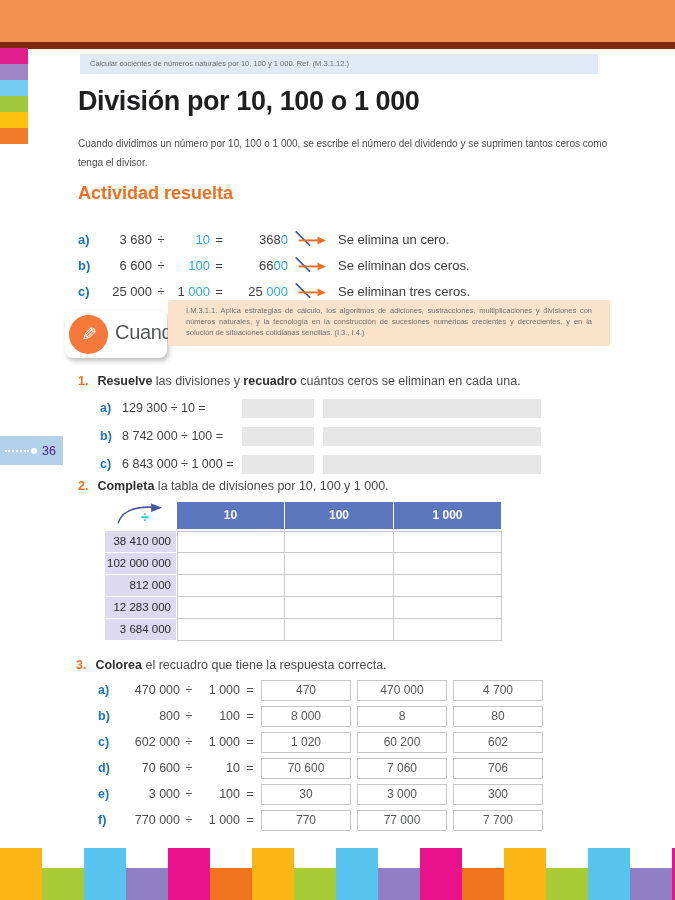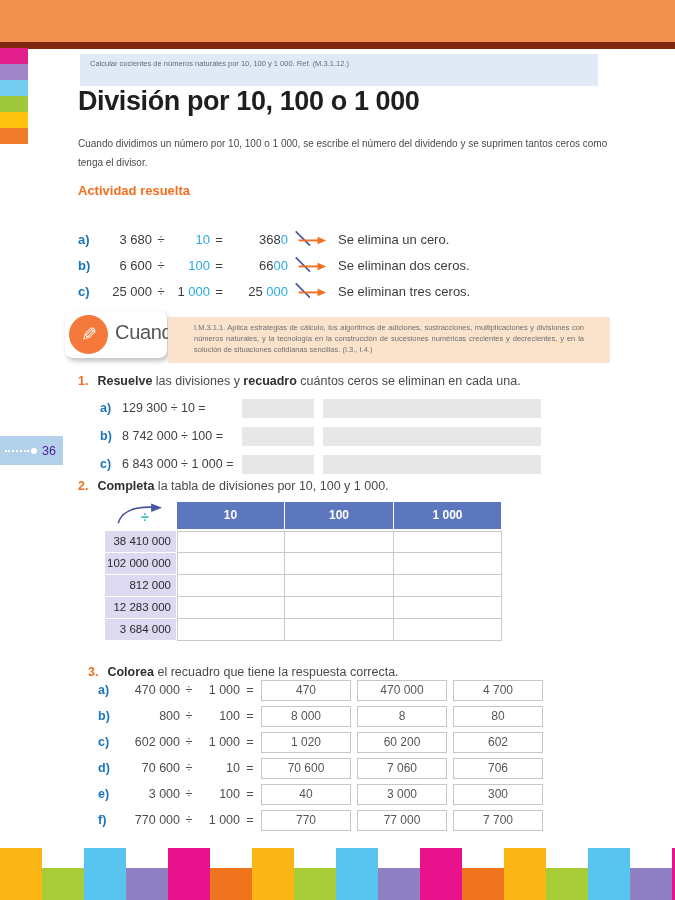--- a/index.html
+++ b/index.html
@@ -18,7 +18,7 @@
               display:flex; flex-direction:column; align-items:center; justify-content:center; }
   .tema-num { font-size:34px; font-weight:bold; color:#F26F21; line-height:30px; letter-spacing:-1px; }
   .tema-lbl { font-size:13px; color:#58585A; margin-top:0px; }
-  .refbox   { position:absolute; left:80px; top:54px; width:518px; height:32px; background:#DFEAF6;
+  .refbox   { position:absolute; left:80px; top:54px; width:518px; height:20px; background:#DFEAF6;
               font-size:7.5px; color:#696A6D; line-height:20px; padding-left:10px; }
   .title    { position:absolute; left:78px; top:86px; font-size:27px; font-weight:bold;
               color:#1F1F21; letter-spacing:-0.4px; }

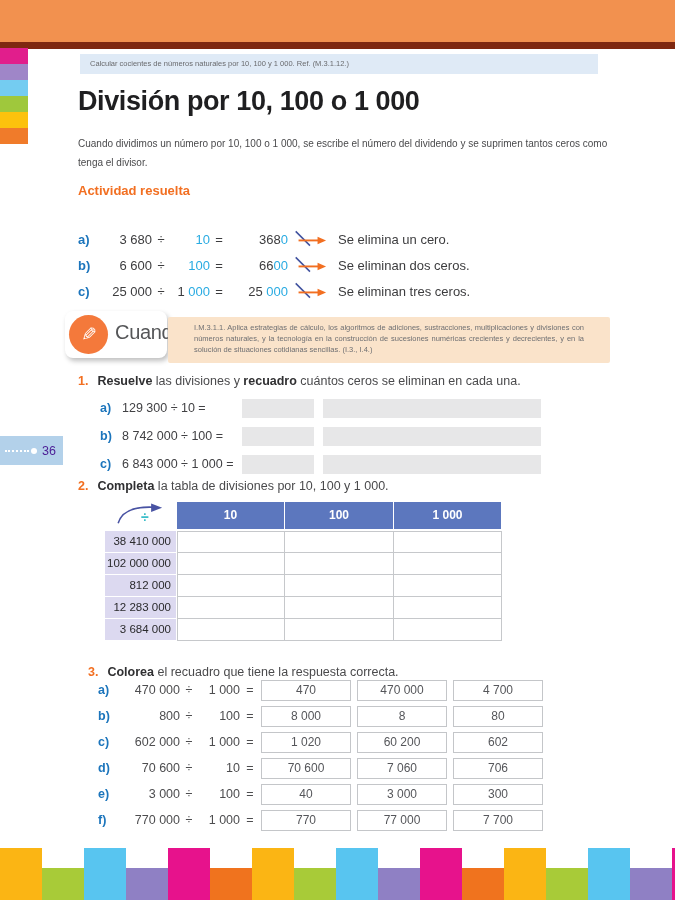--- a/index.html
+++ b/index.html
@@ -25,7 +25,7 @@
   .intro    { position:absolute; left:78px; top:134px; width:534px; font-size:10px;
               line-height:19px; color:#4A4A4C; }
   
-  .act-h    { position:absolute; left:78px; top:183px; font-size:13px; font-weight:bold; color:#F26F21; }
+  .act-h    { position:absolute; left:78px; top:183px; font-size:18px; font-weight:bold; color:#F26F21; }
   .act-lead { position:absolute; left:78px; top:205px; font-size:12.5px; color:#4A4A4C; }
   .bold     { font-weight:bold; color:#303032; }
   .act-rows { position:absolute; left:78px; top:226px; }

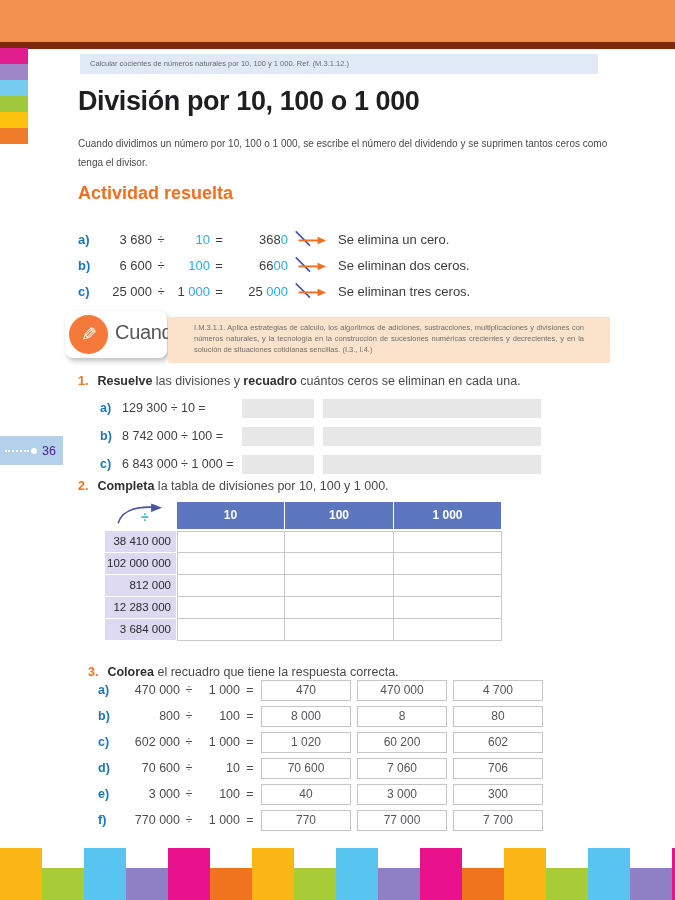--- a/index.html
+++ b/index.html
@@ -46,8 +46,8 @@
                  background:#F4793B; display:flex; align-items:center; justify-content:center; }
   .pencil   { color:#fff; font-size:19px; transform:scaleX(-1); }
   .taller-lbl { position:absolute; left:50px; top:10px; font-size:20px; color:#555658; letter-spacing:-0.3px; }
-  .taller-note { position:absolute; left:168px; top:317px; width:442px; height:46px; background:#FAE3CA;
-                 border-radius:2px; padding:6px 26px; font-size:7.5px; line-height:10.8px;
+  .taller-note { position:absolute; left:168px; top:300px; width:442px; height:46px; background:#FAE3CA;
+                 border-radius:2px; padding:6px 18px; font-size:7.5px; line-height:10.8px;
                  color:#6E6F72; text-align:justify; }
   
   .ex-h   { position:absolute; font-size:12.5px; color:#4A4A4C; }

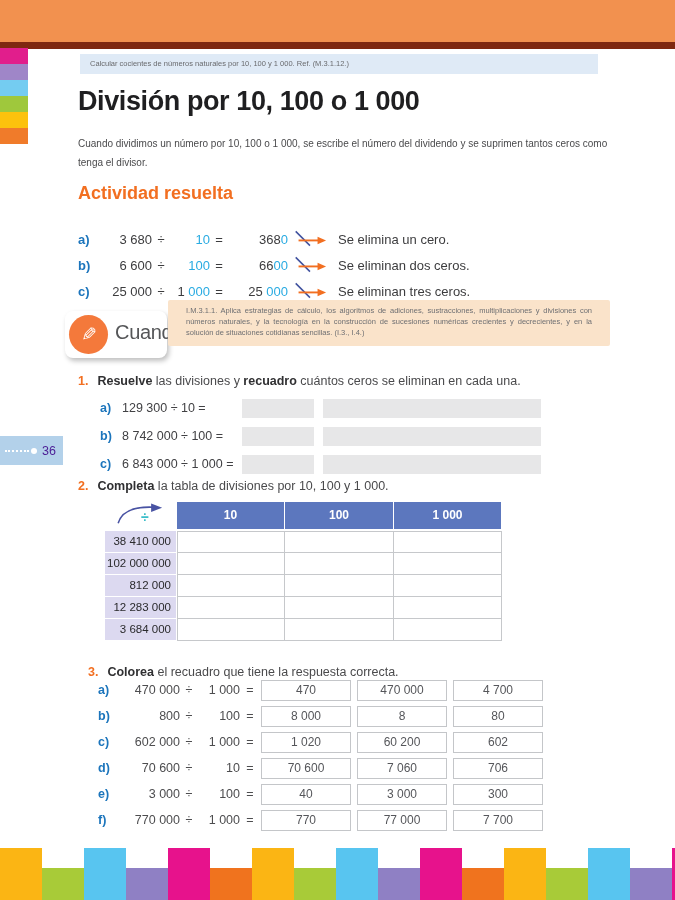--- a/index.html
+++ b/index.html
@@ -246,7 +246,7 @@
     <div class="tbl-c"></div>
   </div>
 
-  <p class="ex-h" style="left:88px; top:658px;margin-top:7px;">
+  <p class="ex-h" style="left:76px; top:658px;">
     <span class="ex-num">3.</span><span class="bold">Colorea</span><span> el recuadro que tiene la respuesta correcta.</span>
   </p>
   <div class="ex3-rows">

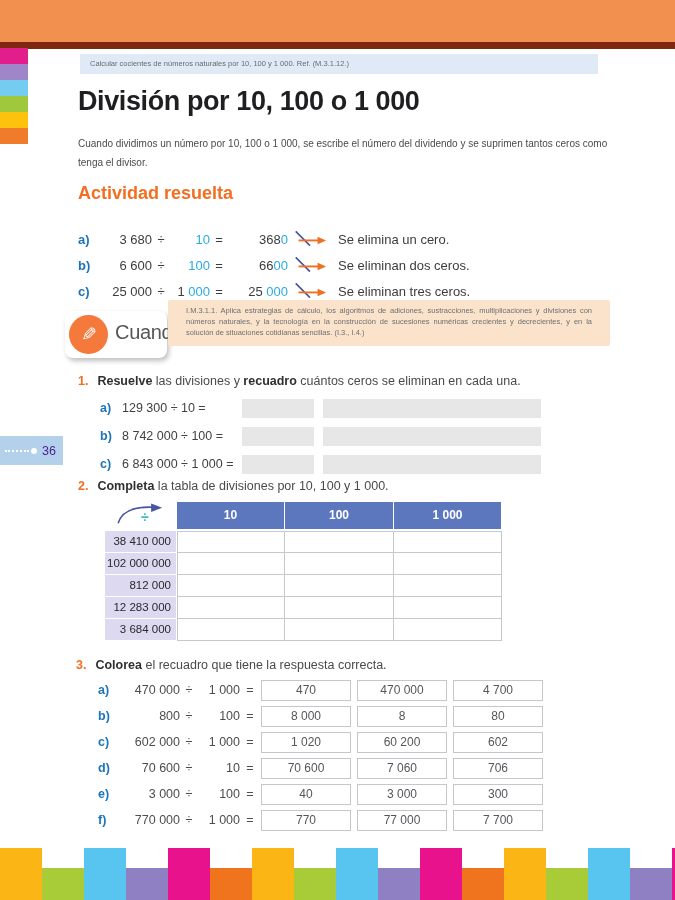--- a/index.html
+++ b/index.html
@@ -296,7 +296,7 @@
       <span class="e3-sign">÷</span>
       <span class="e3-dvr">100</span>
       <span class="e3-eq">=</span>
-      <div class="opt">40</div>
+      <div class="opt">30</div>
       <div class="opt">3 000</div>
       <div class="opt">300</div>
     </div>

